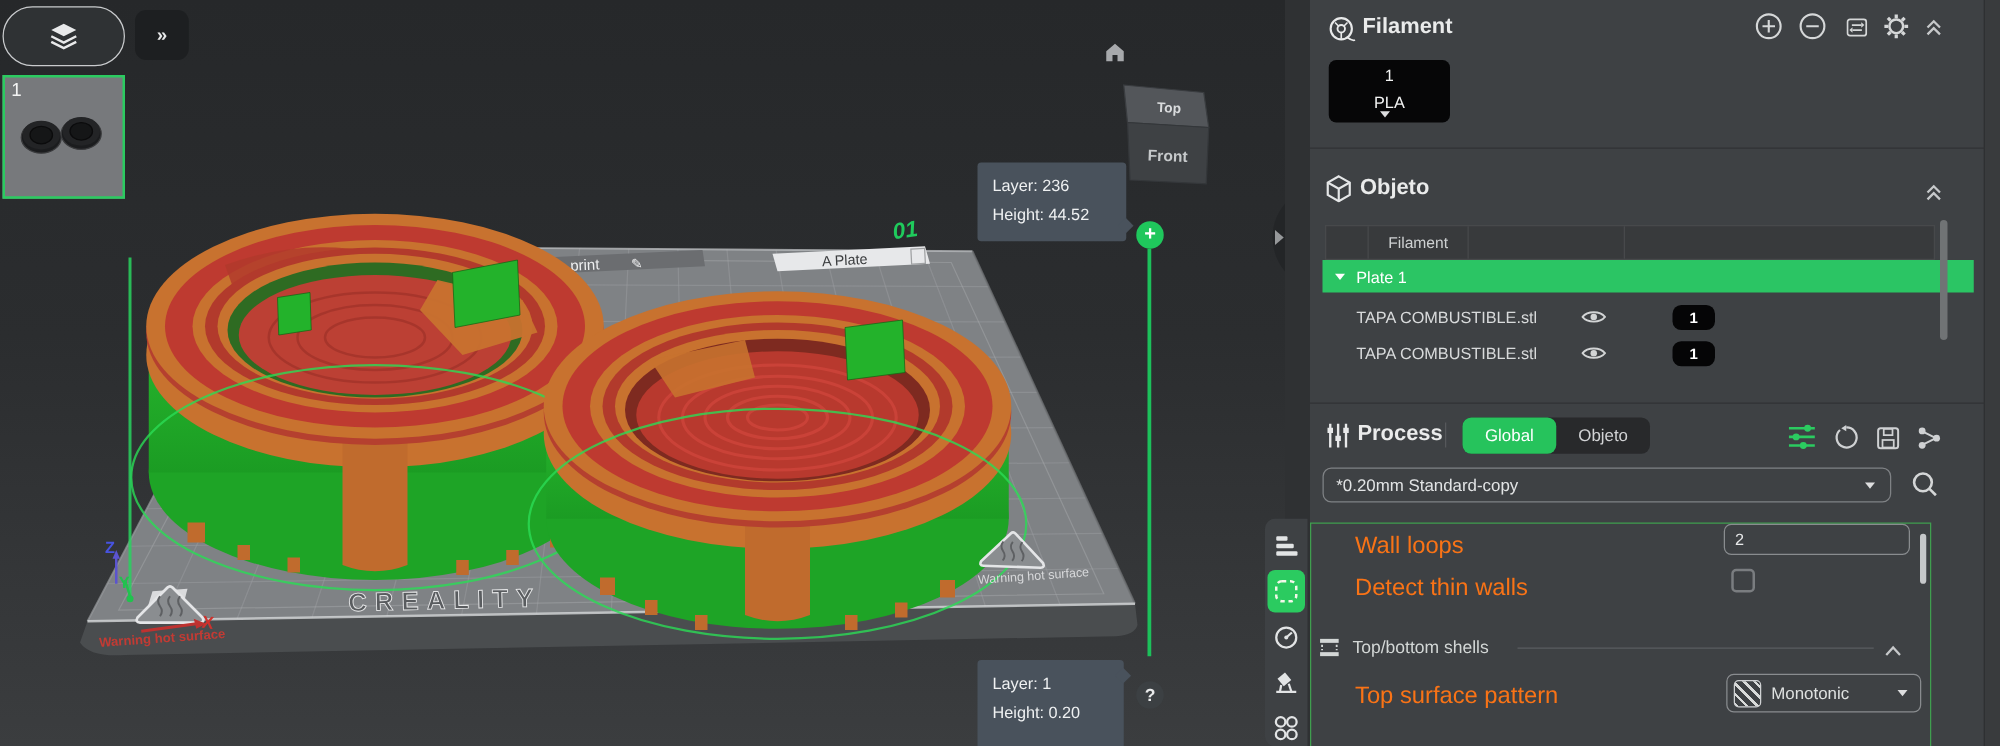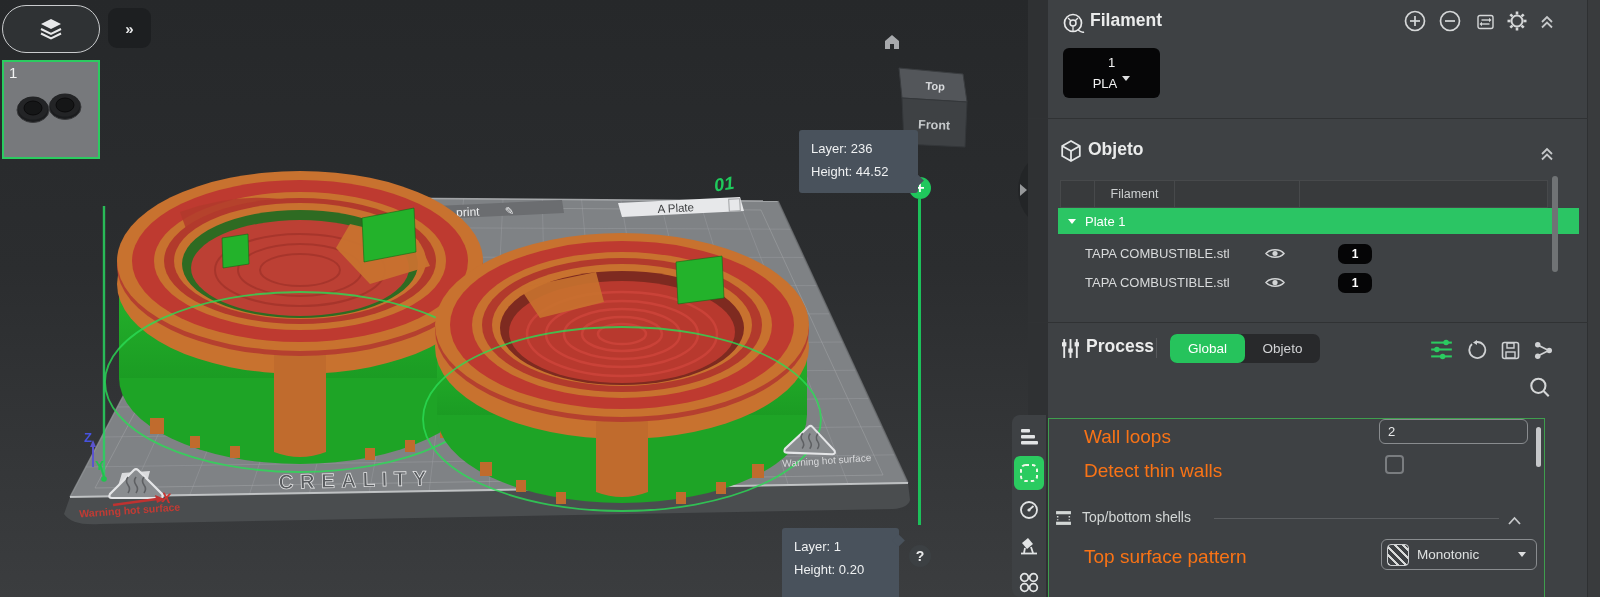--- a/index.html
+++ b/index.html
@@ -40,7 +40,7 @@
   .icon-btn{width:24px;height:24px;display:flex;align-items:center;justify-content:center;cursor:pointer;}
   .card{left:35px;top:48px;width:97px;height:50px;background:#060607;border-radius:6px;cursor:pointer;
         display:flex;flex-direction:column;align-items:center;justify-content:center;color:#F2F3F3;font-size:13px;}
-  .card .mat{display:flex;align-items:flex-start;margin-top:6px;}
+  .card .mat{display:flex;align-items:flex-start;margin-top:6px;flex-direction:column;}
   .caret-down{width:0;height:0;border-left:4px solid transparent;border-right:4px solid transparent;border-top:5px solid #DDDEDF;margin-left:5px;}
   
   .tbl-head{left:32px;top:180px;width:488px;height:28px;display:flex;background:#383A3C;border:1px solid #47494B;box-sizing:border-box;}

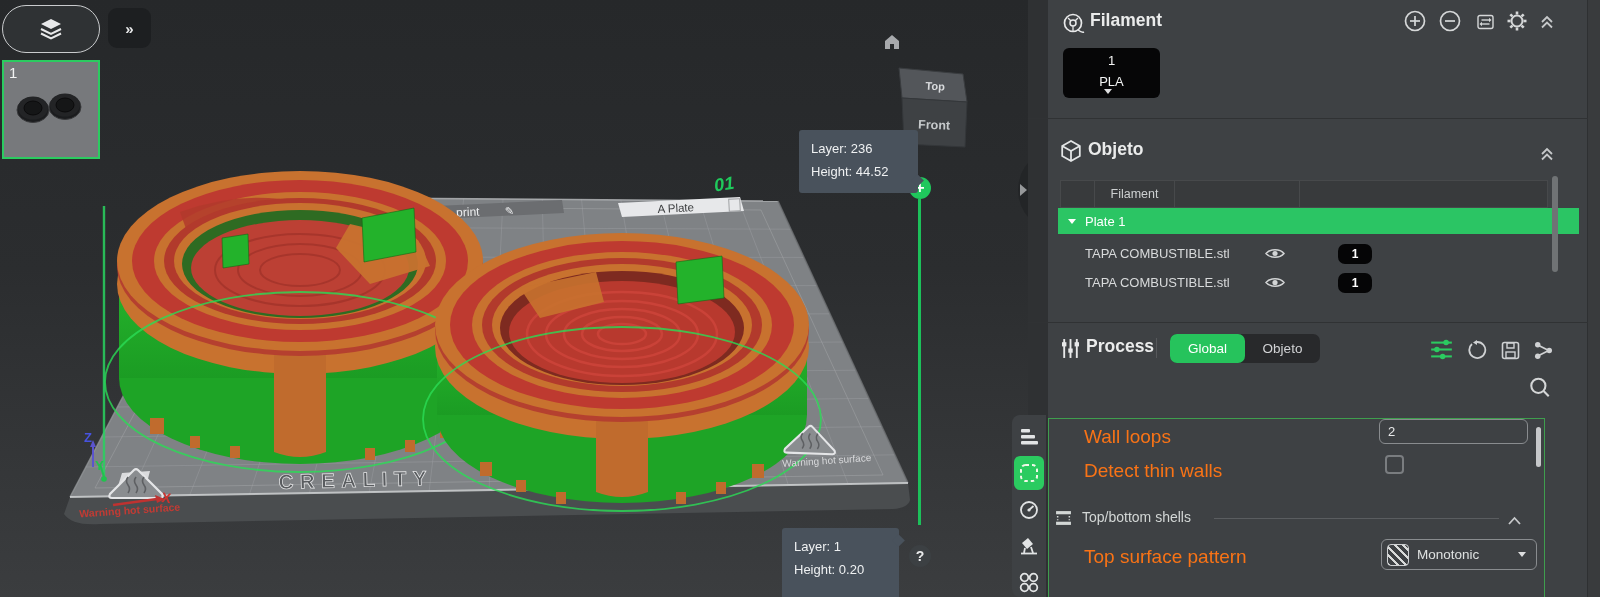--- a/index.html
+++ b/index.html
@@ -18,7 +18,7 @@
   .thumb-num{left:5px;top:2px;color:#F2F3F3;font-size:15px;}
   .tooltip{background:#49525C;border-radius:3px;color:#EFF1F2;font-size:13px;padding:9px 12px;line-height:1;}
   .tooltip .row{margin:3px 0 10px 0;white-space:nowrap;}
-  .tt-top{left:799px;top:130px;width:95px;height:45px;}
+  .tt-top{left:782px;top:130px;width:95px;height:45px;}
   .tt-top::after{content:"";position:absolute;right:-4px;top:46px;width:9px;height:9px;background:#49525C;transform:rotate(45deg);}
   .tt-bottom{left:782px;top:528px;width:93px;height:69px;}
   .tt-bottom::after{content:"";position:absolute;right:-4px;top:8px;width:9px;height:9px;background:#49525C;transform:rotate(45deg);}

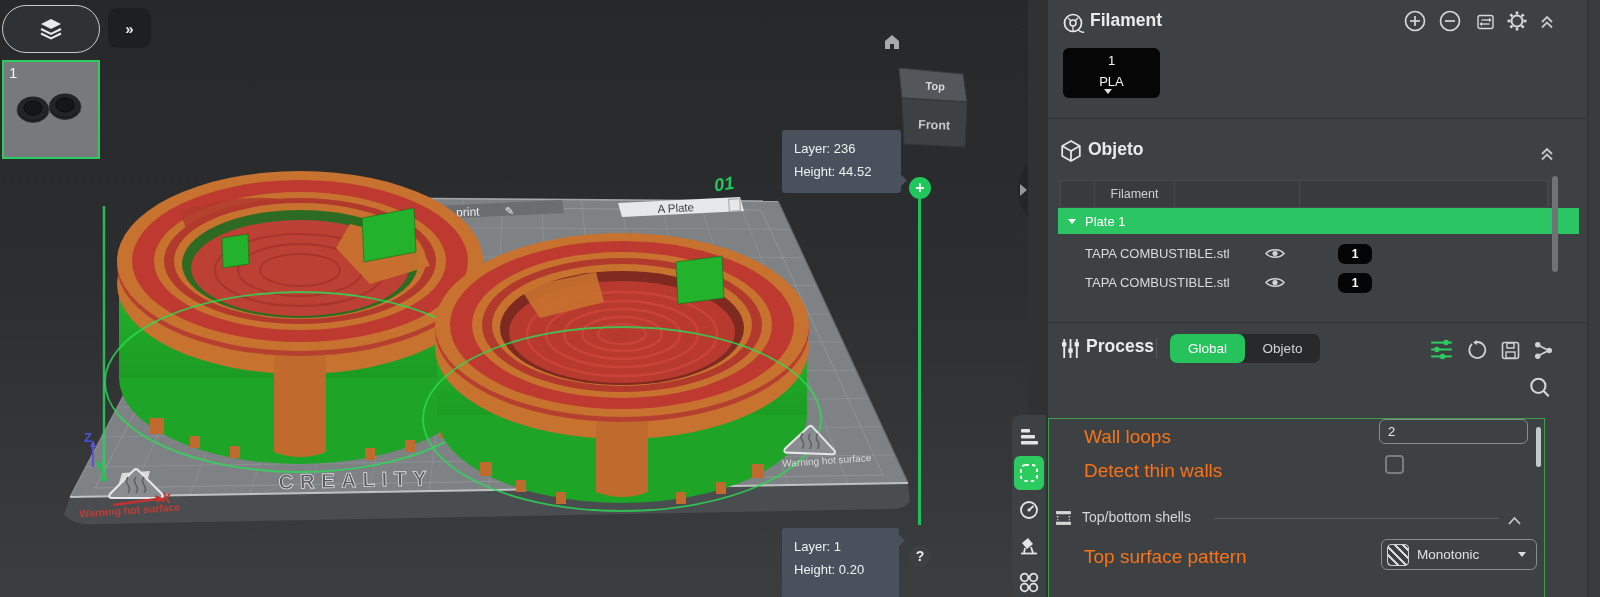--- a/index.html
+++ b/index.html
@@ -469,6 +469,10 @@
       </svg>
     </div>
 
+    <div class="abs preset">
+      <span class="label">*0.20mm Standard-copy</span>
+      <span class="caret-down"></span>
+    </div>
     <div class="abs icon-btn" style="left:500px;top:375px;">
       <svg width="25" height="25" viewBox="0 0 22 22">
         <circle cx="9.5" cy="9.5" r="6.5" fill="none" stroke="#D4D6D7" stroke-width="1.9"></circle>

